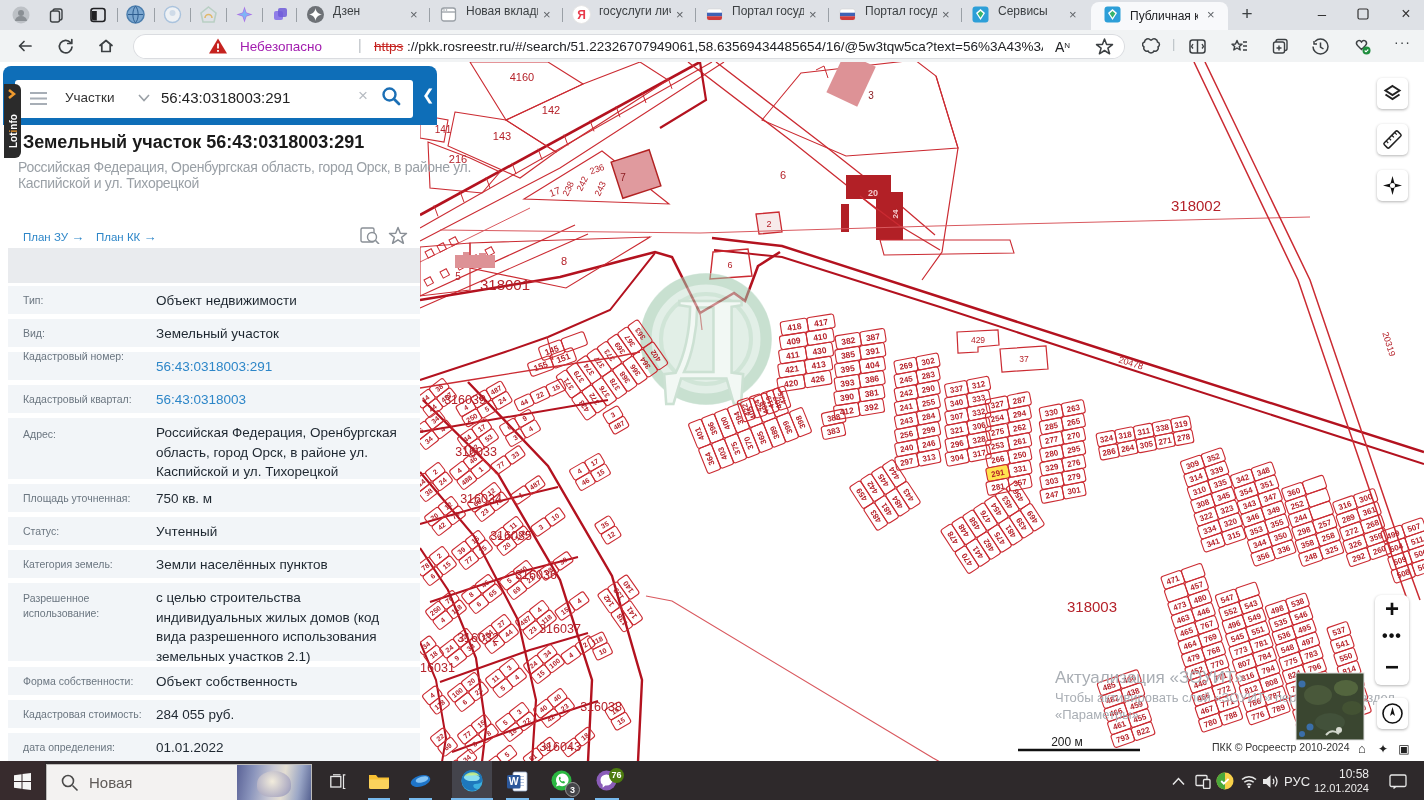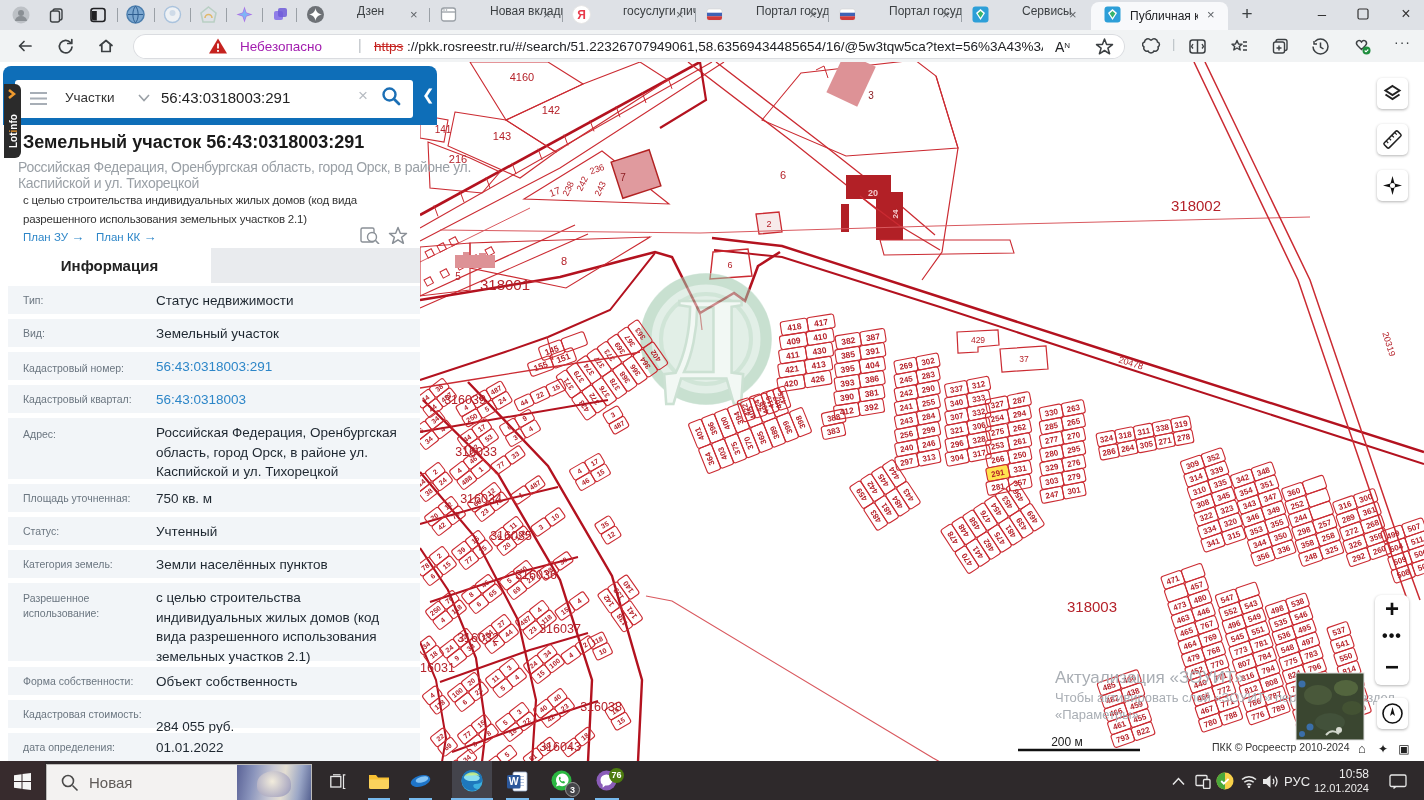--- a/index.html
+++ b/index.html
@@ -10,7 +10,7 @@
 #tabbar { position:absolute; left:0; top:0; width:1424px; height:30px; background:#dee1e6; }
 .tsep { position:absolute; top:8px; width:1px; height:14px; background:#9aa0a6; }
 .tab { position:absolute; top:0; height:30px; font-size:12px; color:#3c4043; }
-.tab .ttl { position:absolute; top:4px; white-space:nowrap; overflow:hidden;margin-left:24px; }
+.tab .ttl { position:absolute; top:4px; white-space:nowrap; overflow:hidden; }
 .tab .tx { position:absolute; top:7px; font-size:13px; color:#5f6368; }
 .activetab { position:absolute; top:2px; height:28px; background:#f8f9fb; border-radius:8px 8px 0 0; }
 .wbtn { position:absolute; top:0; width:14px; height:28px; color:#333; font-size:15px; text-align:center; line-height:28px; }

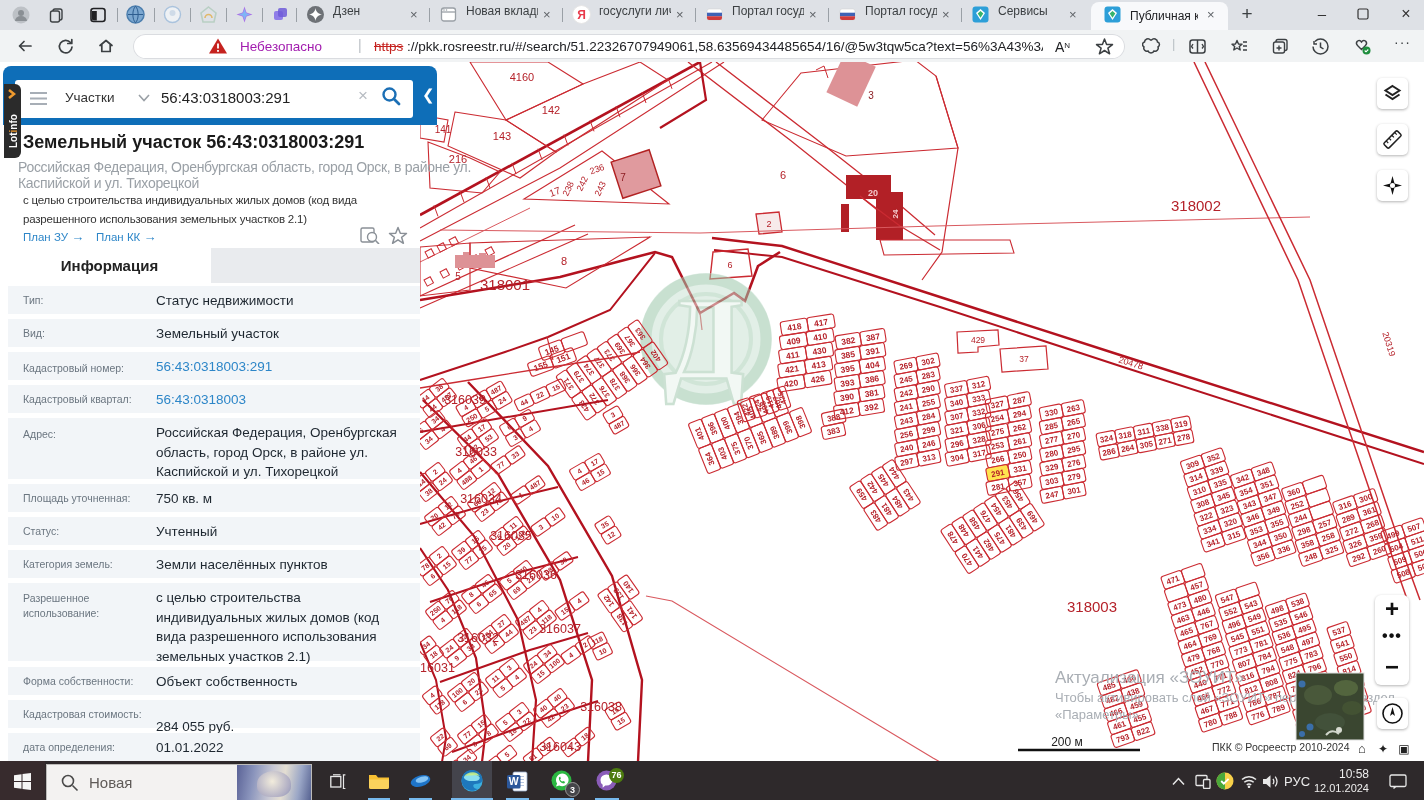--- a/index.html
+++ b/index.html
@@ -1397,7 +1397,6 @@
 <div id="panel">
     <div class="abs" style="left:15px;top:7px;font-size:18px;font-weight:bold;color:#1a1a1a">Земельный участок 56:43:0318003:291</div>
     <div class="abs" style="left:10px;top:34px;font-size:14px;letter-spacing:-0.3px;color:#9aa0a6;line-height:16px">Российская Федерация, Оренбургская область, город Орск, в районе ул.<br>Каспийской и ул. Тихорецкой</div>
-    <div class="abs" style="left:15px;top:66px;font-size:11.5px;letter-spacing:-0.2px;color:#333;line-height:19px">с целью строительства индивидуальных жилых домов (код вида<br>разрешенного использования земельных участков 2.1)</div>
     <div class="abs" style="left:15px;top:104px;font-size:11.5px;color:#2d86c8">План ЗУ <span style="font-size:13px">→</span></div>
     <div class="abs" style="left:88px;top:104px;font-size:11.5px;color:#2d86c8">План КК <span style="font-size:13px">→</span></div>
     <svg class="abs" style="left:352px;top:101px" width="20" height="18" viewBox="0 0 20 18">

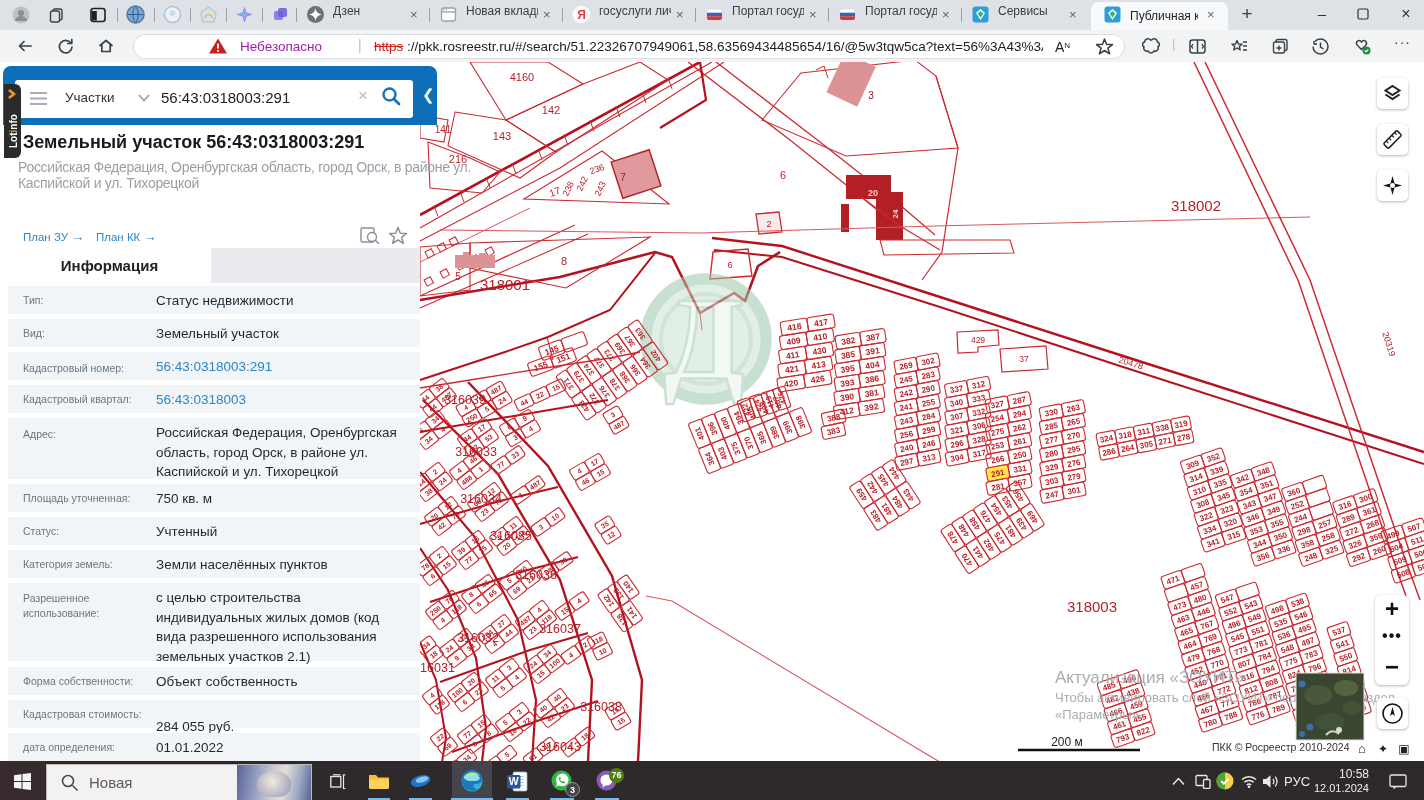--- a/index.html
+++ b/index.html
@@ -1408,7 +1408,6 @@
       <path d="M10,1.5 L12.3,7.2 L18.5,7.5 L13.6,11.3 L15.4,17.3 L10,13.8 L4.6,17.3 L6.4,11.3 L1.5,7.5 L7.7,7.2 Z" fill="none" stroke="#8a9097" stroke-width="1.5" stroke-linejoin="round"></path>
     </svg>
     <div class="abs" style="left:0;top:123px;width:412px;height:35px;background:#e9ebee"></div>
-    <div class="abs" style="left:0;top:123px;width:203px;height:35px;background:#fff;text-align:center;line-height:35px;font-size:15px;font-weight:bold;color:#222">Информация</div>
     <div class="prow" style="top:161px;height:28px"></div>
     <div class="plabel" style="top:168px;line-height:15px">Тип:</div>
     <div class="pval" style="top:166px;line-height:19.5px">Статус недвижимости</div>

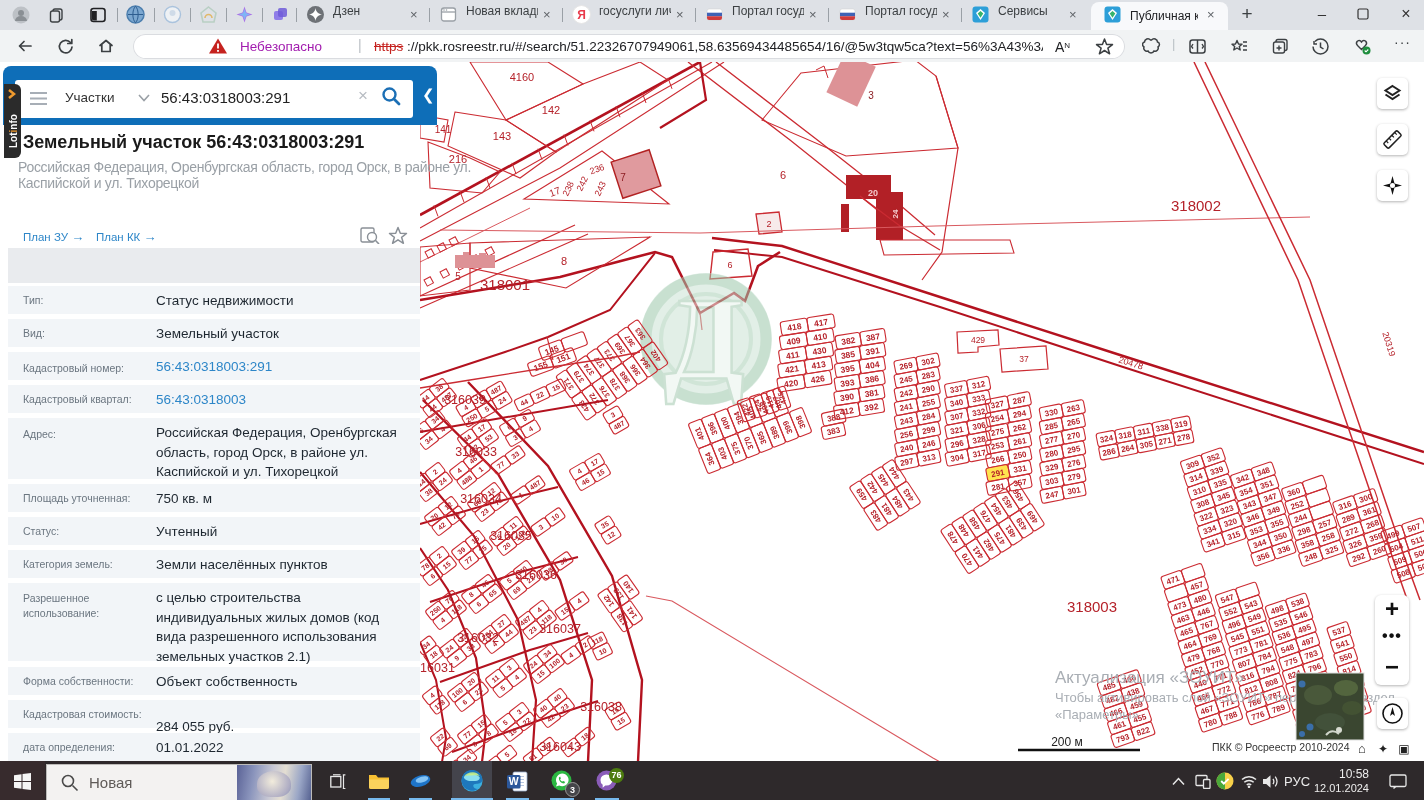--- a/index.html
+++ b/index.html
@@ -1410,7 +1410,7 @@
     <div class="abs" style="left:0;top:123px;width:412px;height:35px;background:#e9ebee"></div>
     <div class="prow" style="top:161px;height:28px"></div>
     <div class="plabel" style="top:168px;line-height:15px">Тип:</div>
-    <div class="pval" style="top:166px;line-height:19.5px">Статус недвижимости</div>
+    <div class="pval" style="top:166px;line-height:19.5px">Объект недвижимости</div>
     <div class="prow" style="top:194px;height:28px"></div>
     <div class="plabel" style="top:201px;line-height:15px">Вид:</div>
     <div class="pval" style="top:199px;line-height:19.5px">Земельный участок</div>

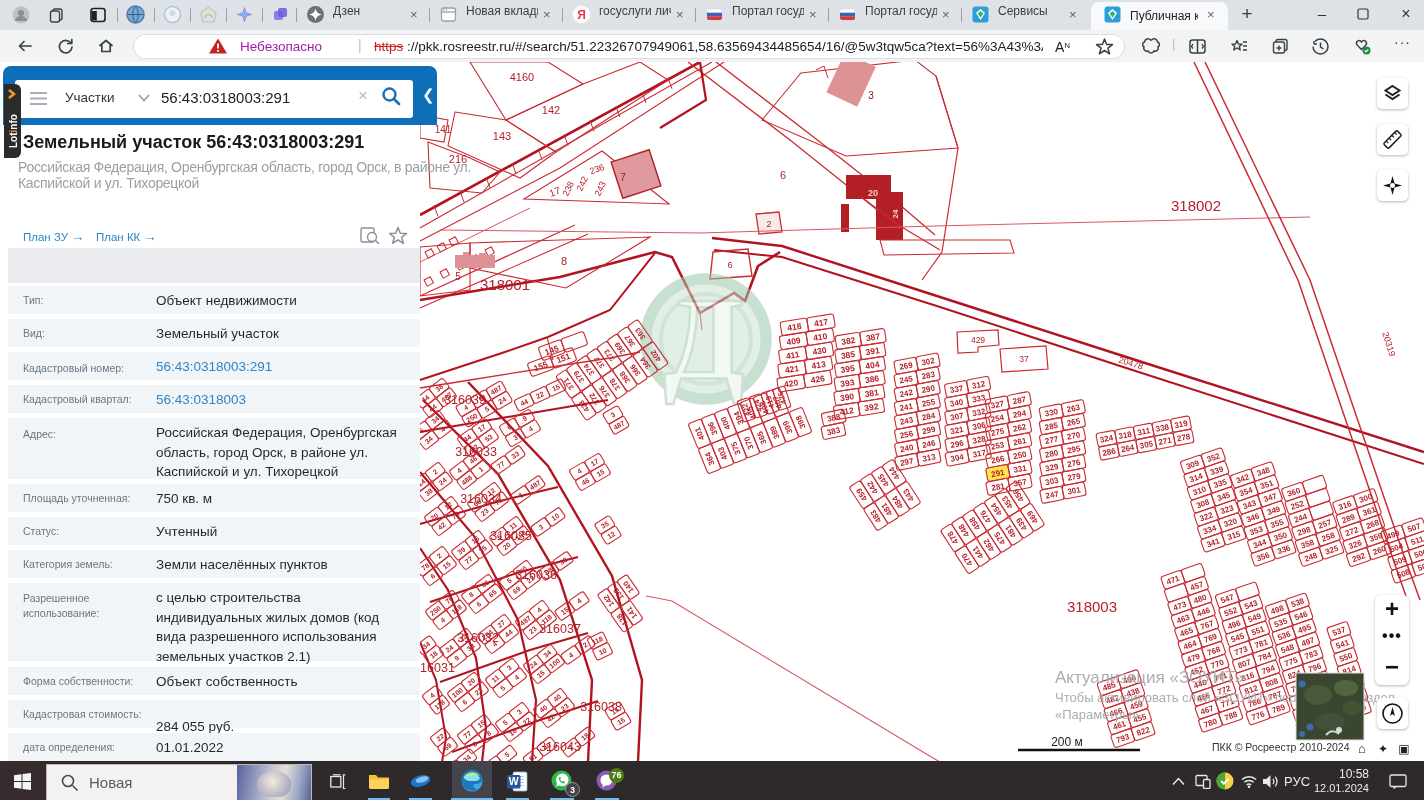--- a/index.html
+++ b/index.html
@@ -1415,7 +1415,7 @@
     <div class="plabel" style="top:201px;line-height:15px">Вид:</div>
     <div class="pval" style="top:199px;line-height:19.5px">Земельный участок</div>
     <div class="prow" style="top:227px;height:28px"></div>
-    <div class="plabel" style="top:236px;line-height:15px">Кадастровый номер:</div>
+    <div class="plabel" style="top:224px;line-height:15px">Кадастровый номер:</div>
     <div class="pvalb" style="top:232px;line-height:19.5px">56:43:0318003:291</div>
     <div class="prow" style="top:260px;height:28px"></div>
     <div class="plabel" style="top:267px;line-height:15px">Кадастровый квартал:</div>

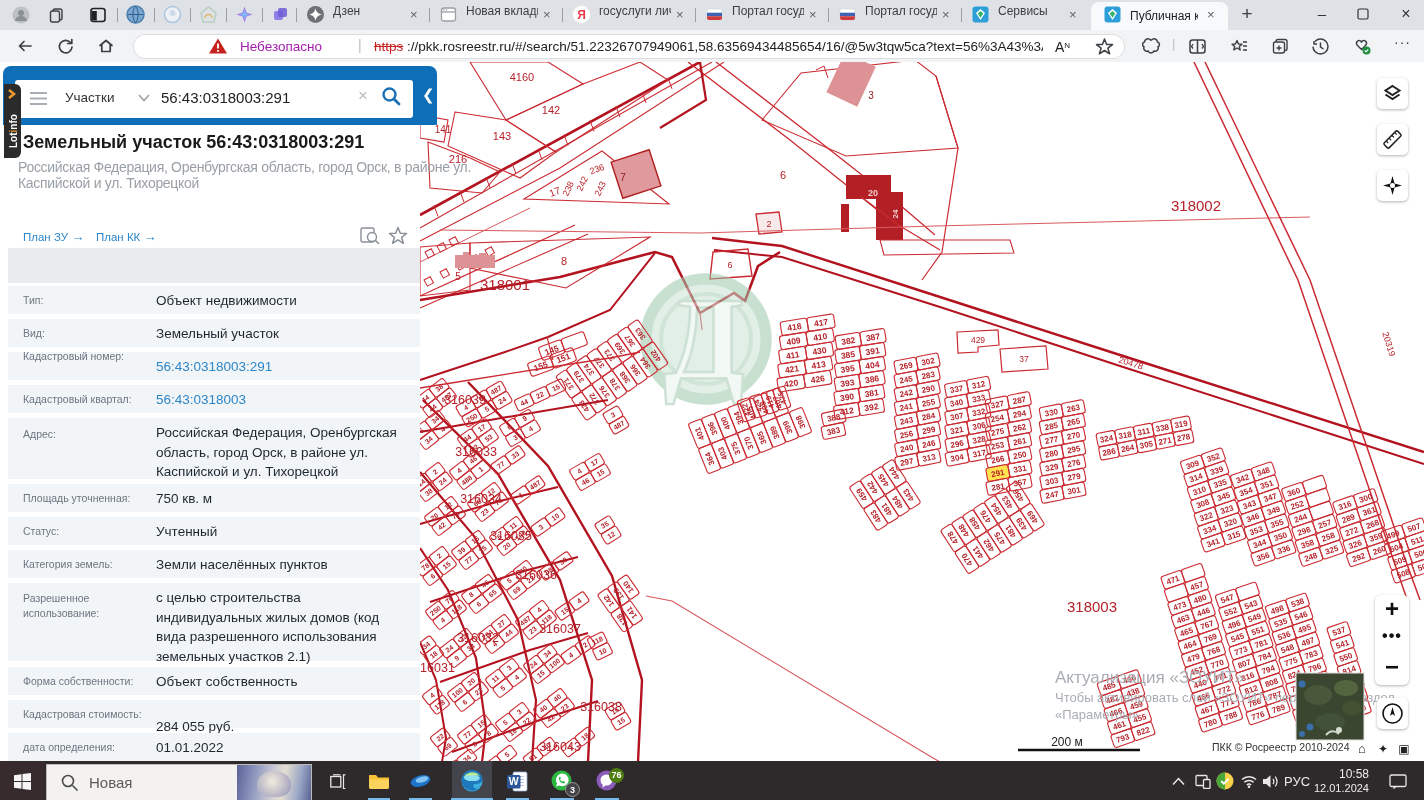--- a/index.html
+++ b/index.html
@@ -1440,7 +1440,7 @@
     <div class="pval" style="top:547px;line-height:19.5px">Объект собственность</div>
     <div class="prow" style="top:575px;height:28px"></div>
     <div class="plabel" style="top:582px;line-height:15px">Кадастровая стоимость:</div>
-    <div class="pval" style="top:592px;line-height:19.5px">284 055 руб.</div>
+    <div class="pval" style="top:580px;line-height:19.5px">284 055 руб.</div>
     <div class="prow" style="top:608px;height:28px"></div>
     <div class="plabel" style="top:615px;line-height:15px">дата определения:</div>
     <div class="pval" style="top:613px;line-height:19.5px">01.01.2022</div>

